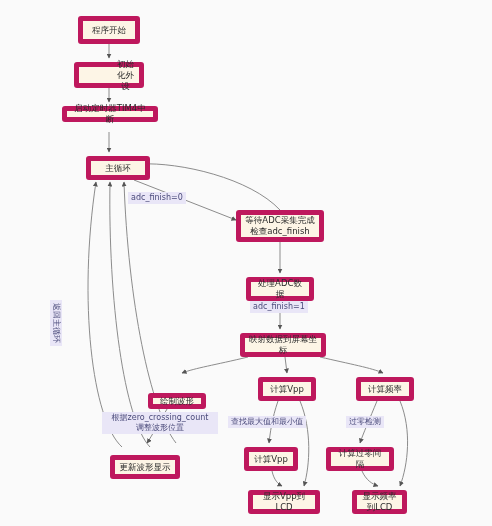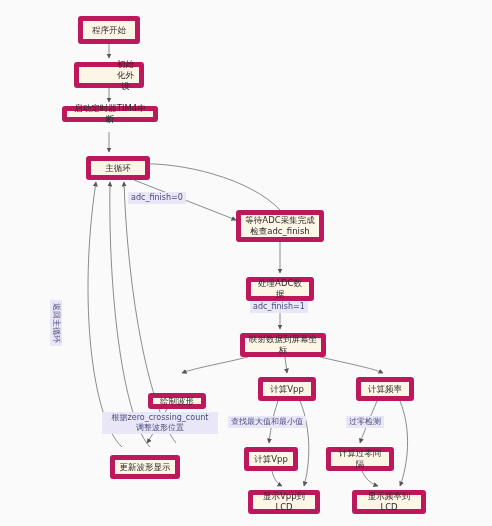--- a/index.html
+++ b/index.html
@@ -107,7 +107,7 @@
 
   <div class="node" style="left:248px;top:490px;width:72px;height:24px;">显示Vpp到LCD</div>
 
-  <div class="node" style="left:352px;top:490px;width:74px;height:24px;">显示频率到LCD</div>
+  <div class="node" style="left:352px;top:490px;width:55px;height:24px;">显示频率到LCD</div>
 
   <div class="elabel" style="left:128px;top:192px;text-align:center;">adc_finish=0</div>
 

